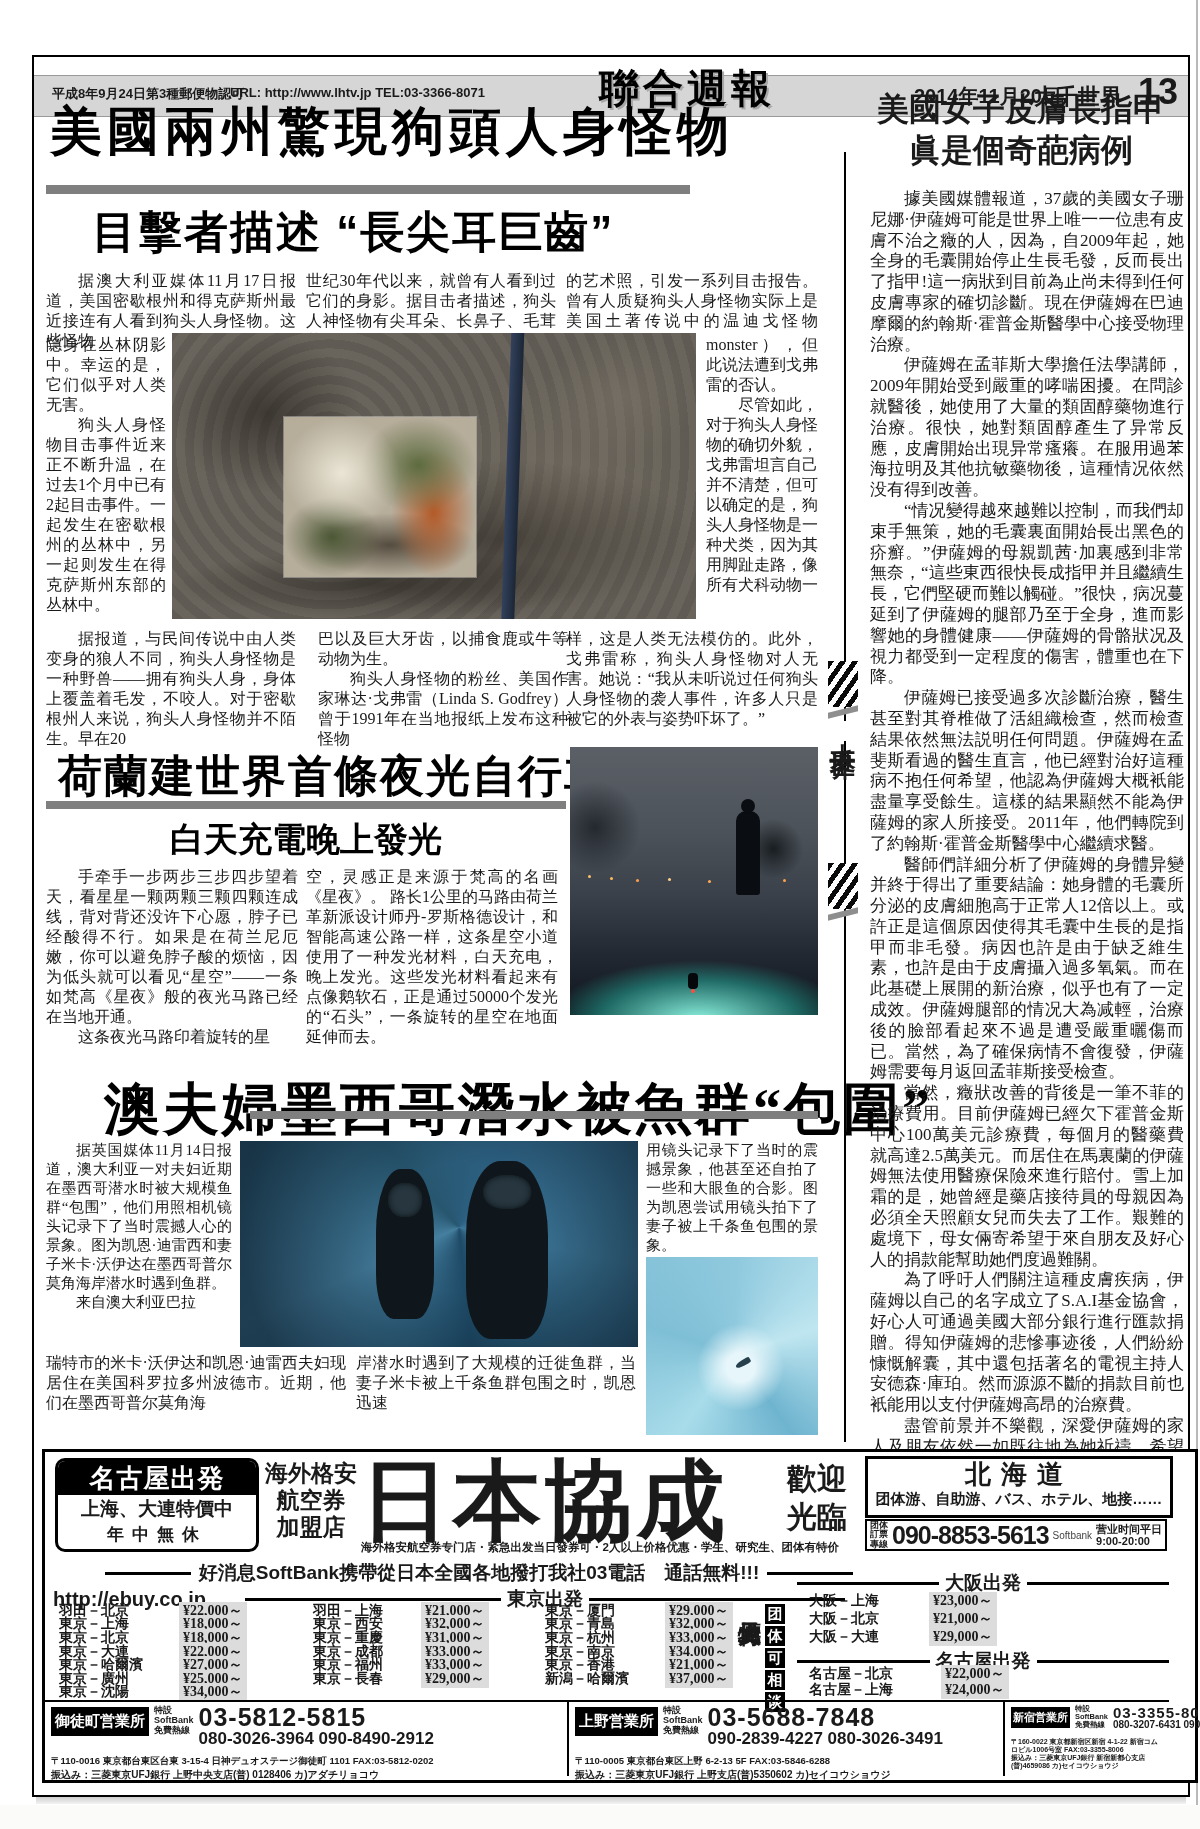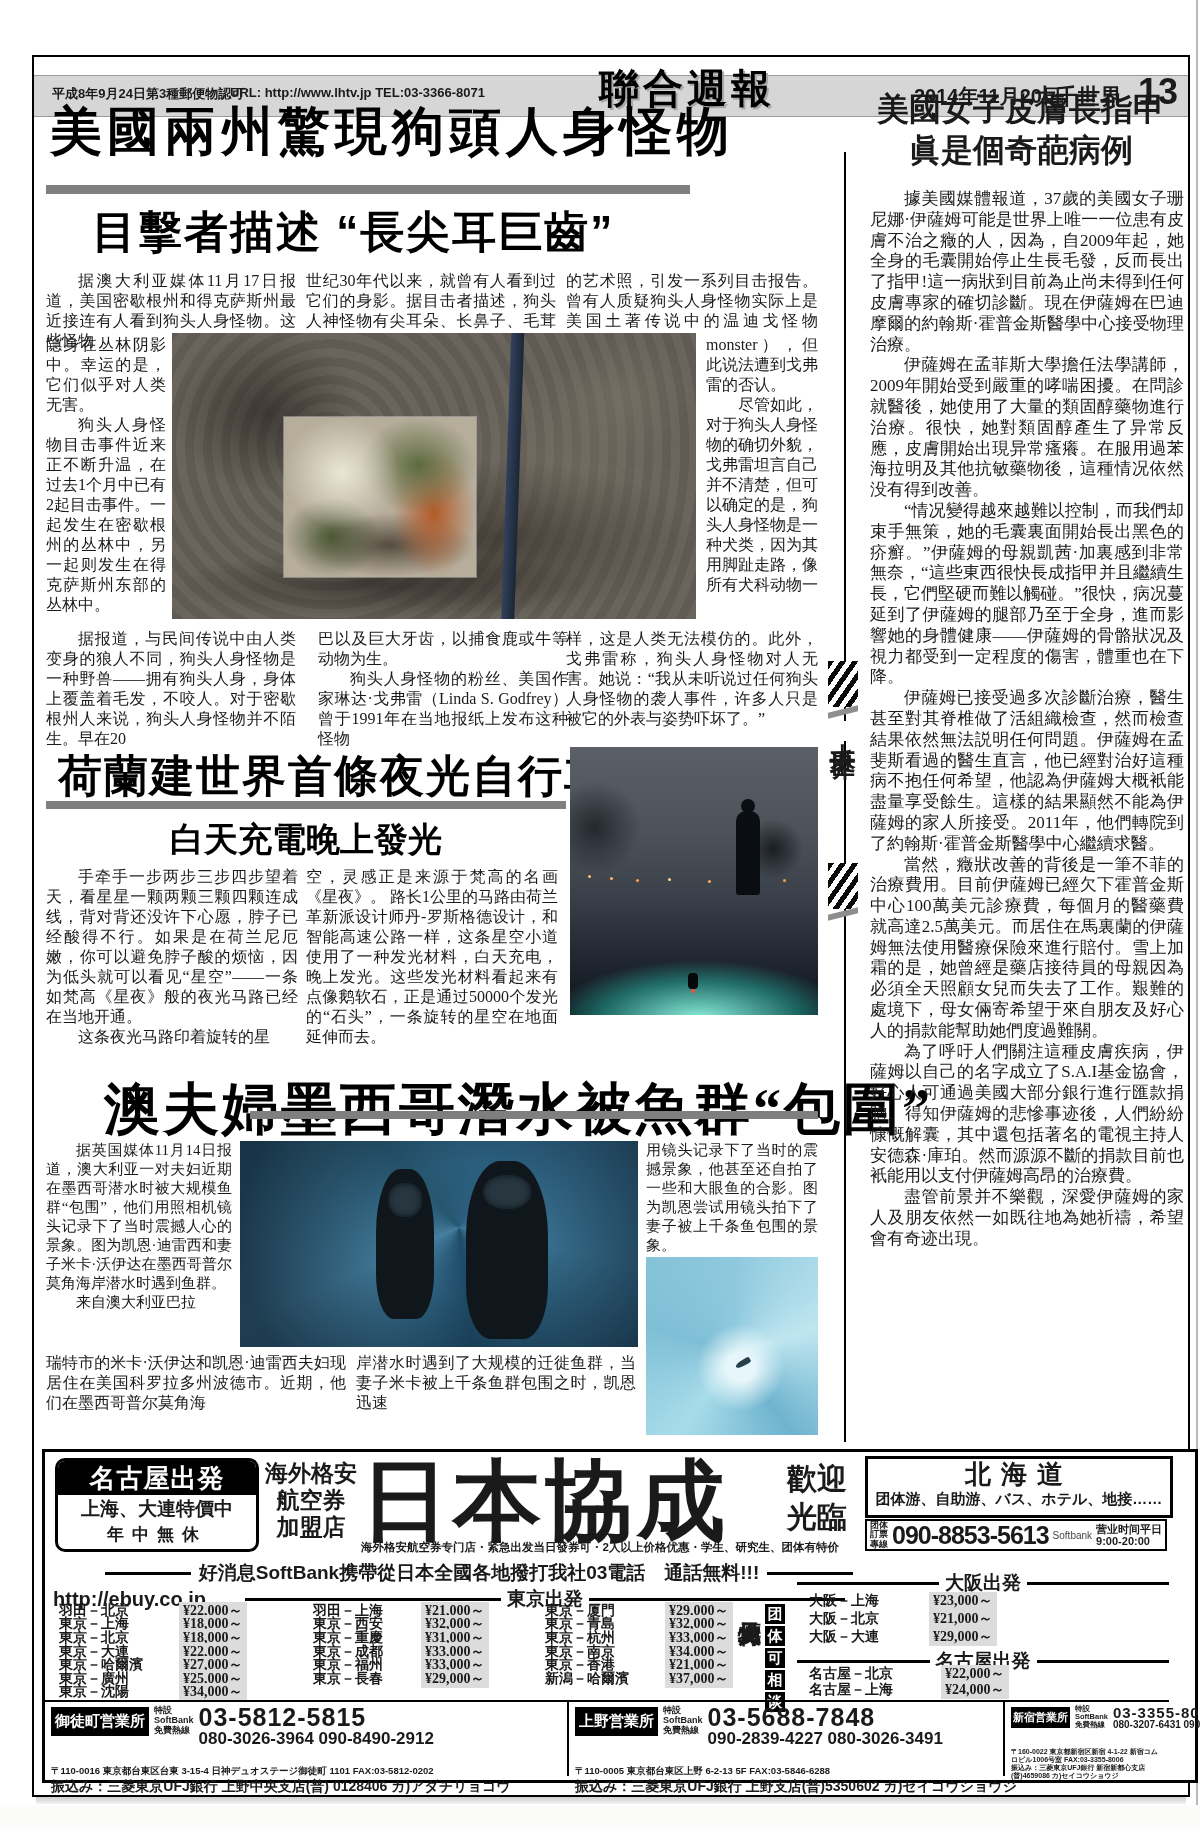--- a/index.html
+++ b/index.html
@@ -253,6 +253,7 @@
       <p>伊薩姆在孟菲斯大學擔任法學講師，2009年開始受到嚴重的哮喘困擾。在問診就醫後，她使用了大量的類固醇藥物進行治療。很快，她對類固醇產生了异常反應，皮膚開始出現异常瘙癢。在服用過苯海拉明及其他抗敏藥物後，這種情况依然没有得到改善。</p>
       <p>“情况變得越來越難以控制，而我們却束手無策，她的毛囊裏面開始長出黑色的疥癬。”伊薩姆的母親凱茜·加裏感到非常無奈，“這些東西很快長成指甲并且繼續生長，它們堅硬而難以觸碰。”很快，病况蔓延到了伊薩姆的腿部乃至于全身，進而影響她的身體健康——伊薩姆的骨骼狀况及視力都受到一定程度的傷害，體重也在下降。</p>
       <p>伊薩姆已接受過多次診斷治療，醫生甚至對其脊椎做了活組織檢查，然而檢查結果依然無法説明任何問題。伊薩姆在孟斐斯看過的醫生直言，他已經對治好這種病不抱任何希望，他認為伊薩姆大概衹能盡量享受餘生。這樣的結果顯然不能為伊薩姆的家人所接受。2011年，他們轉院到了約翰斯·霍普金斯醫學中心繼續求醫。</p>
+      <p>醫師們詳細分析了伊薩姆的身體异變并終于得出了重要結論：她身體的毛囊所分泌的皮膚細胞高于正常人12倍以上。或許正是這個原因使得其毛囊中生長的是指甲而非毛發。病因也許是由于缺乏維生素，也許是由于皮膚攝入過多氧氣。而在此基礎上展開的新治療，似乎也有了一定成效。伊薩姆腿部的情况大為减輕，治療後的臉部看起來不過是遭受嚴重曬傷而已。當然，為了確保病情不會復發，伊薩姆需要每月返回孟菲斯接受檢查。</p>
       <p>當然，癥狀改善的背後是一筆不菲的治療費用。目前伊薩姆已經欠下霍普金斯中心100萬美元診療費，每個月的醫藥費就高達2.5萬美元。而居住在馬裏蘭的伊薩姆無法使用醫療保險來進行賠付。雪上加霜的是，她曾經是藥店接待員的母親因為必須全天照顧女兒而失去了工作。艱難的處境下，母女倆寄希望于來自朋友及好心人的捐款能幫助她們度過難關。</p>
       <p>為了呼吁人們關注這種皮膚疾病，伊薩姆以自己的名字成立了S.A.I基金協會，好心人可通過美國大部分銀行進行匯款捐贈。得知伊薩姆的悲慘事迹後，人們紛紛慷慨解囊，其中還包括著名的電視主持人安德森·庫珀。然而源源不斷的捐款目前也衹能用以支付伊薩姆高昂的治療費。</p>
       <p>盡管前景并不樂觀，深愛伊薩姆的家人及朋友依然一如既往地為她祈禱，希望會有奇迹出現。</p>

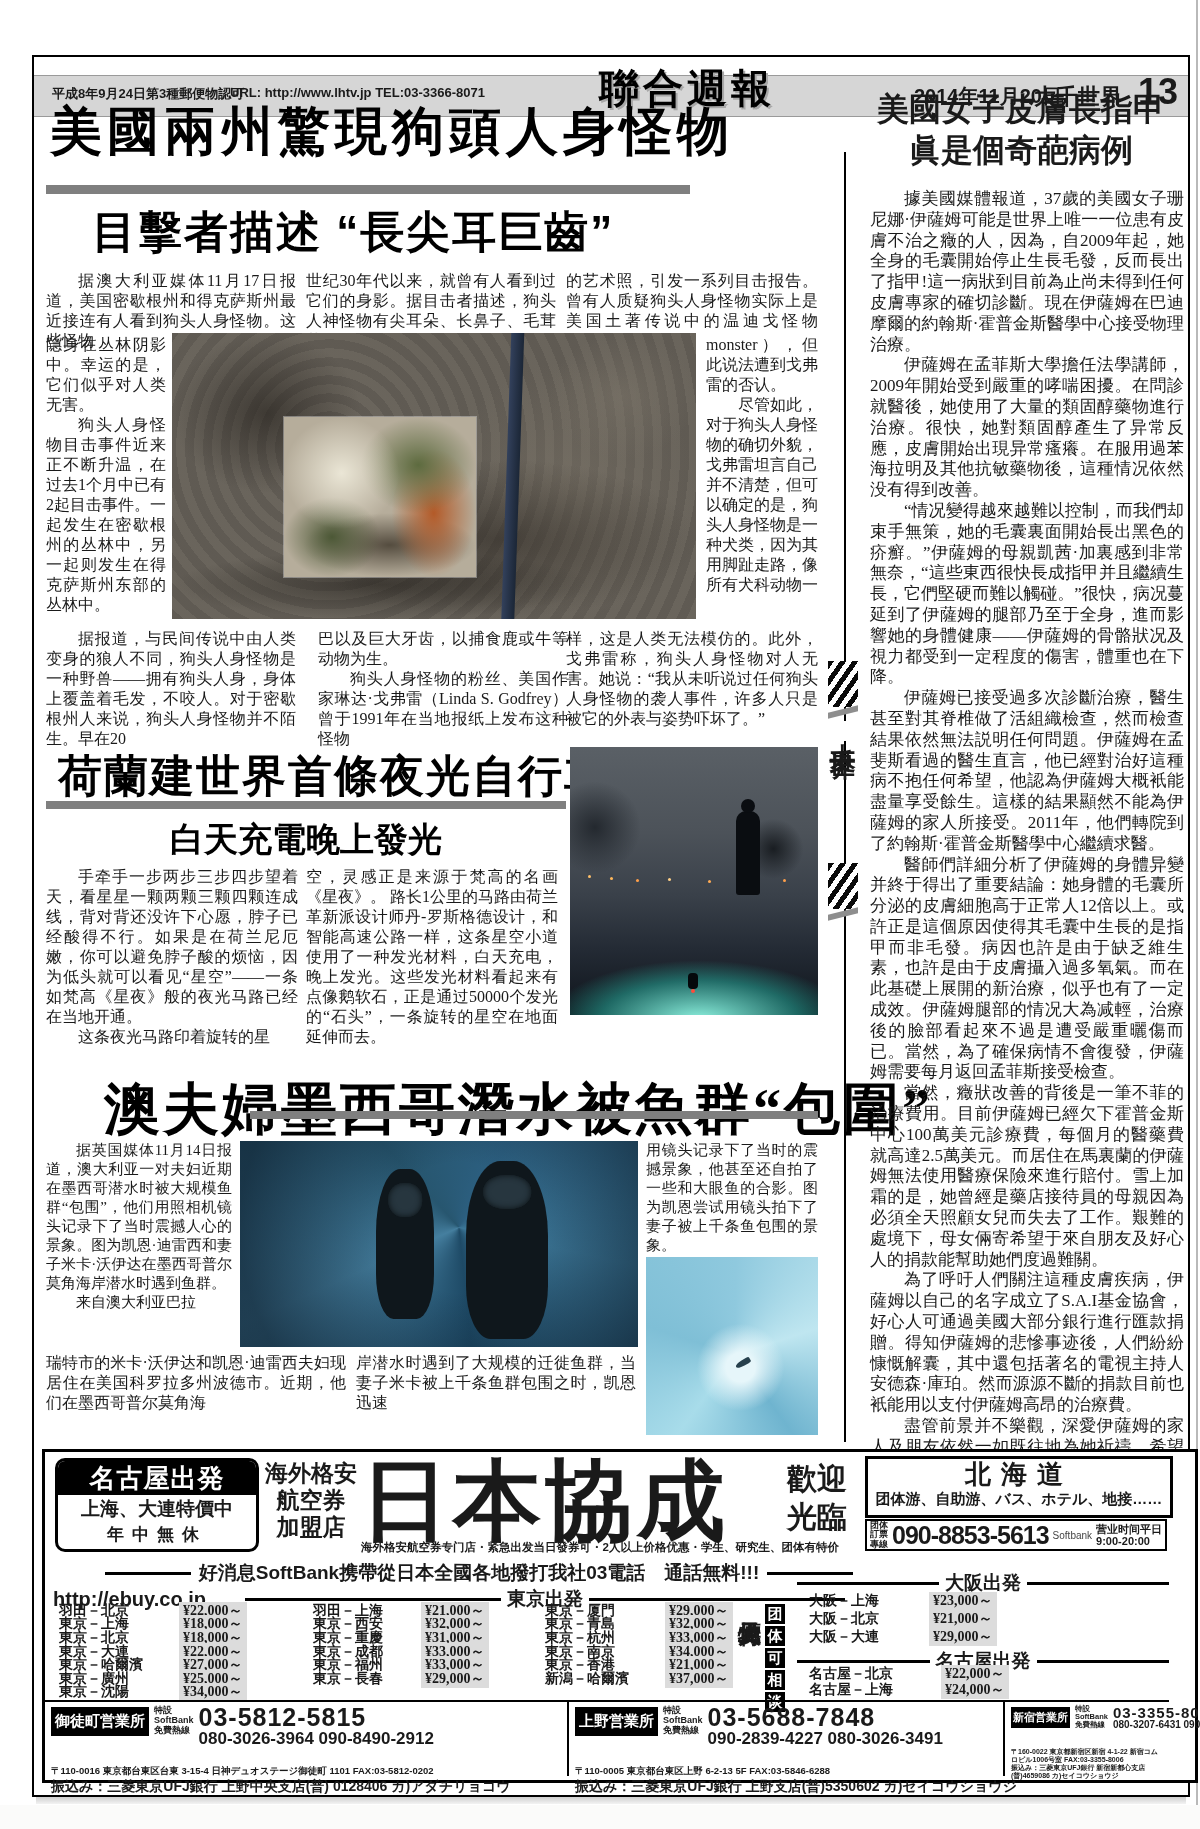--- a/index.html
+++ b/index.html
@@ -129,7 +129,7 @@
   .of-phones{line-height:1;}
   .of-main{font-weight:900;font-size:25px;letter-spacing:1px;white-space:nowrap;}
   .of-free{font-weight:900;font-size:17px;white-space:nowrap;}
-  .of-addr{font-size:9.5px;font-weight:700;white-space:nowrap;margin-top:18px;}
+  .of-addr{font-size:9.5px;font-weight:700;white-space:nowrap;margin-top:8px;}
   .of-bank{font-size:14px;font-weight:700;white-space:nowrap;}
   .office.small .of-name{font-size:11px;padding:3px 2px;}
   .office.small .of-stack{font-size:7.5px;line-height:8px;}

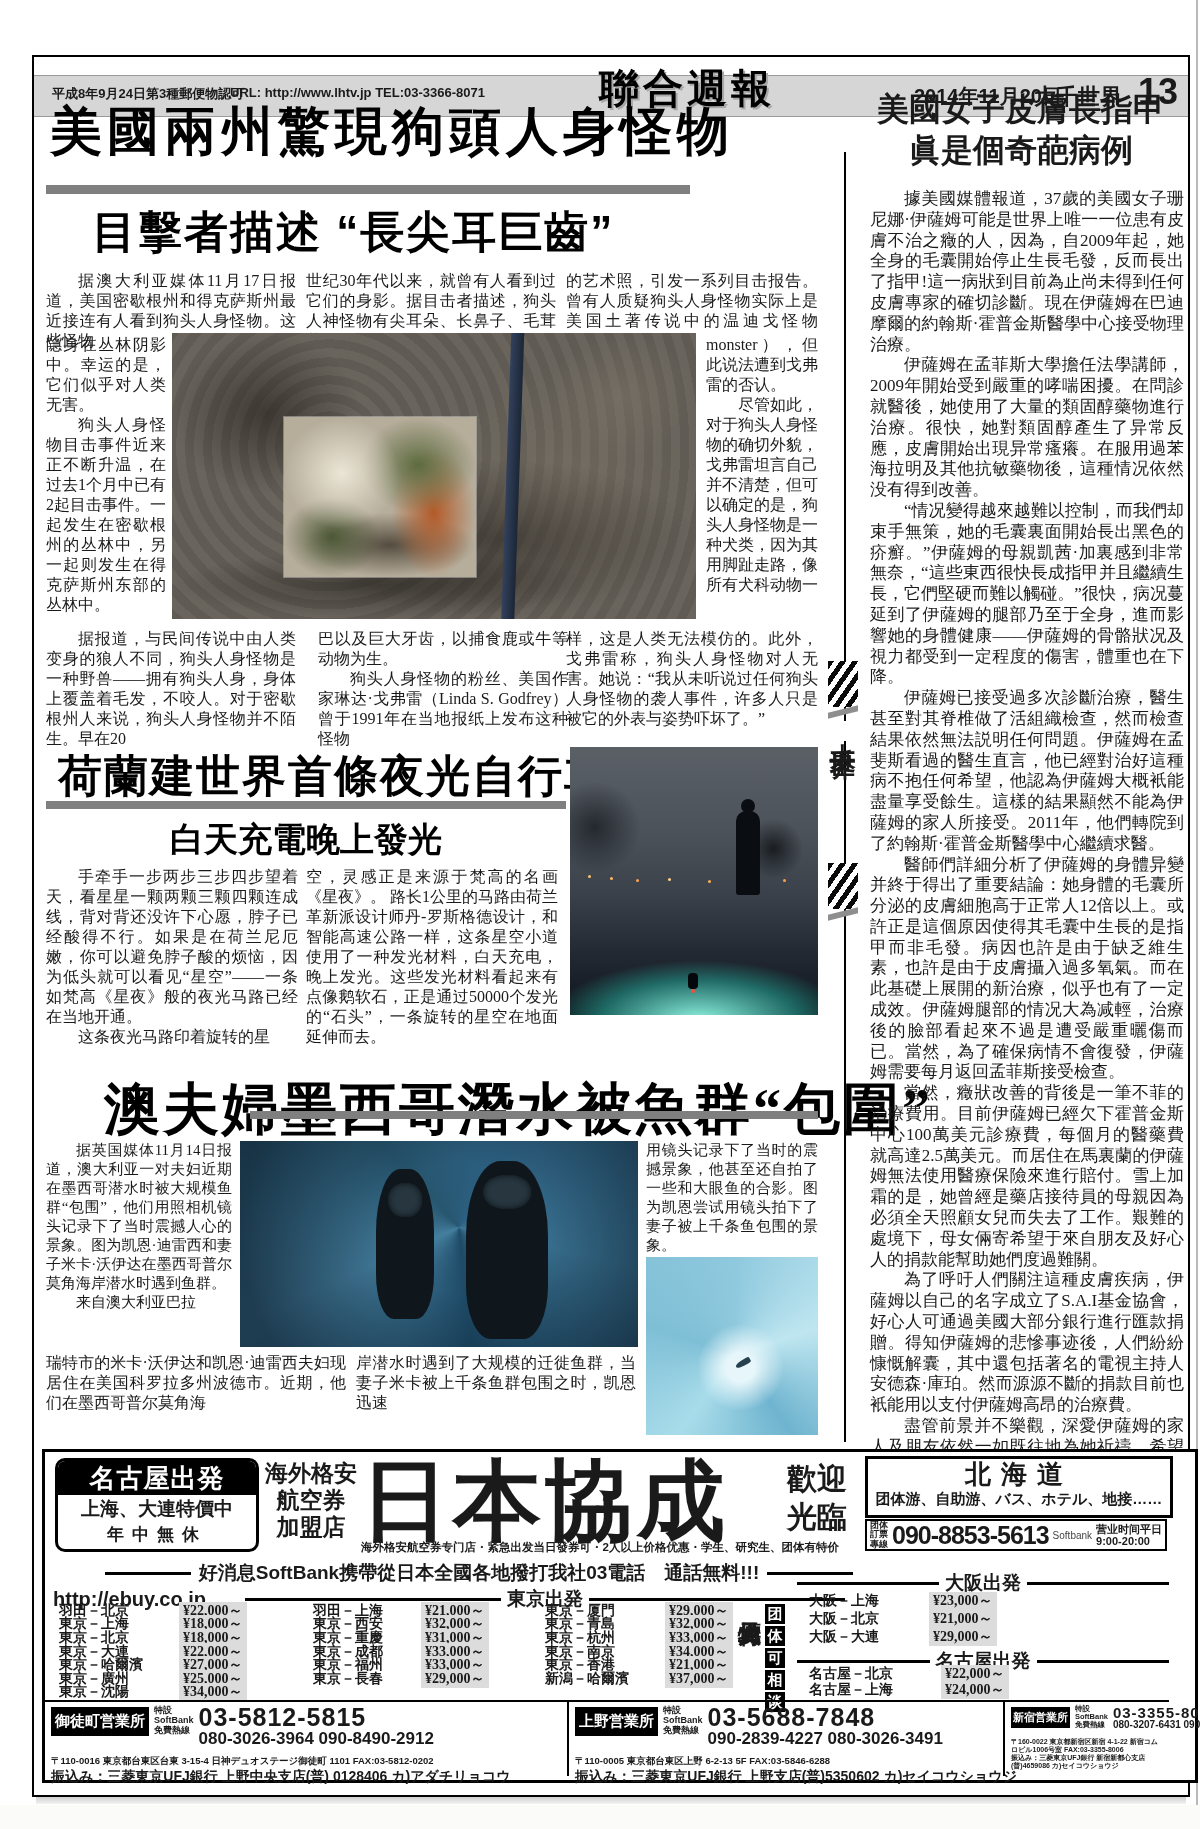--- a/index.html
+++ b/index.html
@@ -130,7 +130,7 @@
   .of-main{font-weight:900;font-size:25px;letter-spacing:1px;white-space:nowrap;}
   .of-free{font-weight:900;font-size:17px;white-space:nowrap;}
   .of-addr{font-size:9.5px;font-weight:700;white-space:nowrap;margin-top:8px;}
-  .of-bank{font-size:14px;font-weight:700;white-space:nowrap;}
+  .of-bank{font-size:10px;font-weight:700;white-space:nowrap;}
   .office.small .of-name{font-size:11px;padding:3px 2px;}
   .office.small .of-stack{font-size:7.5px;line-height:8px;}
   .office.small .of-main{font-size:15px;}

